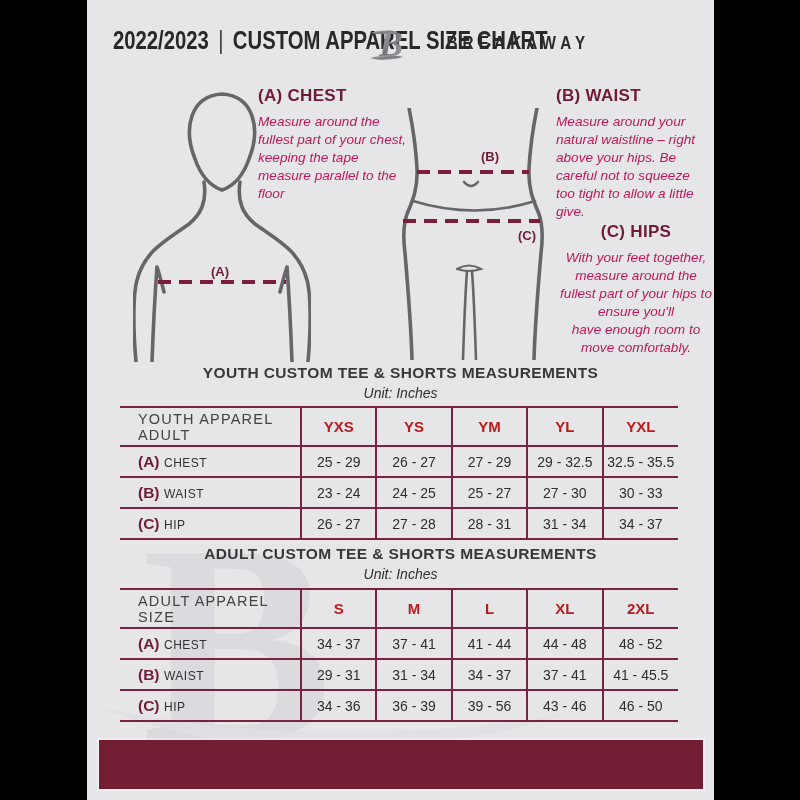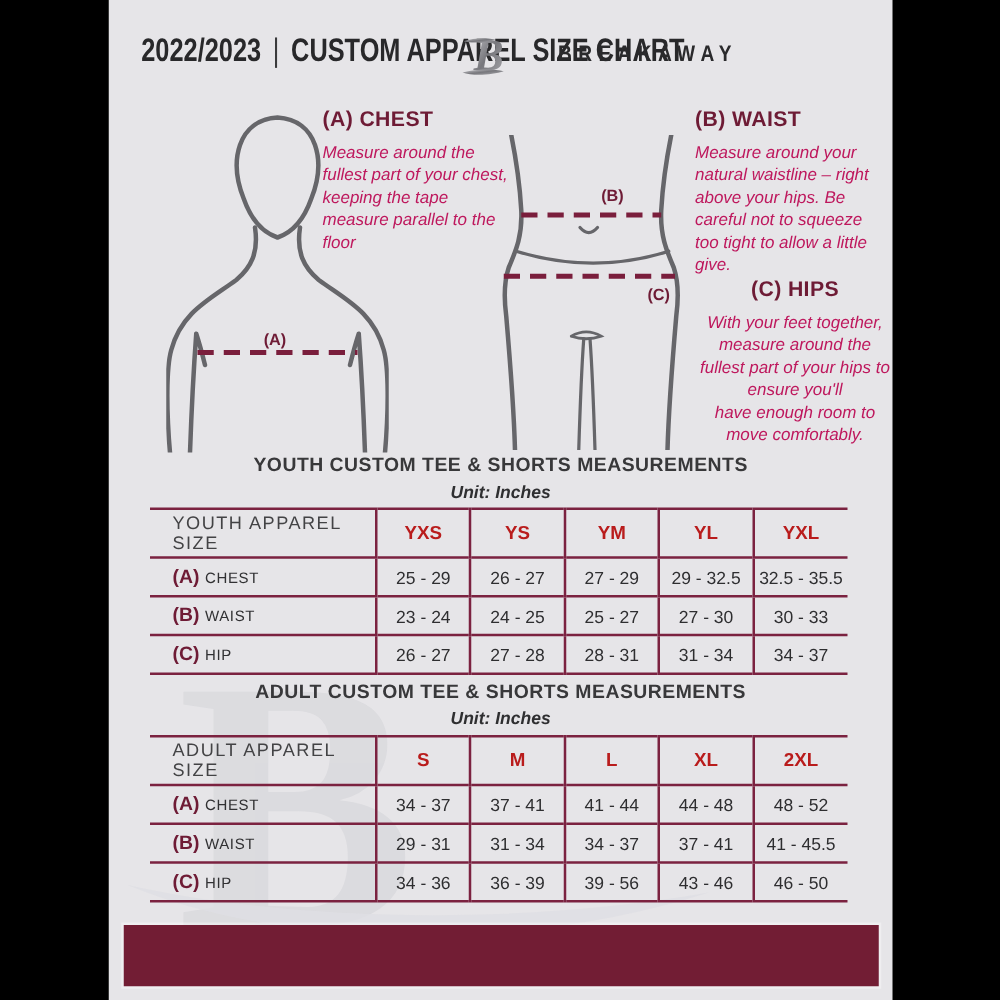--- a/index.html
+++ b/index.html
@@ -38,7 +38,7 @@
   .sec-title{position:absolute;left:0;width:627px;text-align:center;
       font-size:15.5px;font-weight:700;letter-spacing:.4px;color:#38383a;}
   .sec-unit{position:absolute;left:0;width:627px;text-align:center;
-      font-size:14px;font-style:italic;font-weight:700;color:#2f2f31;}
+      font-size:14px;font-style:italic;font-weight:400;color:#2f2f31;}
   .t-youth-title{top:364px;} .t-youth-unit{top:385px;}
   .t-adult-title{top:545px;} .t-adult-unit{top:566px;}
 

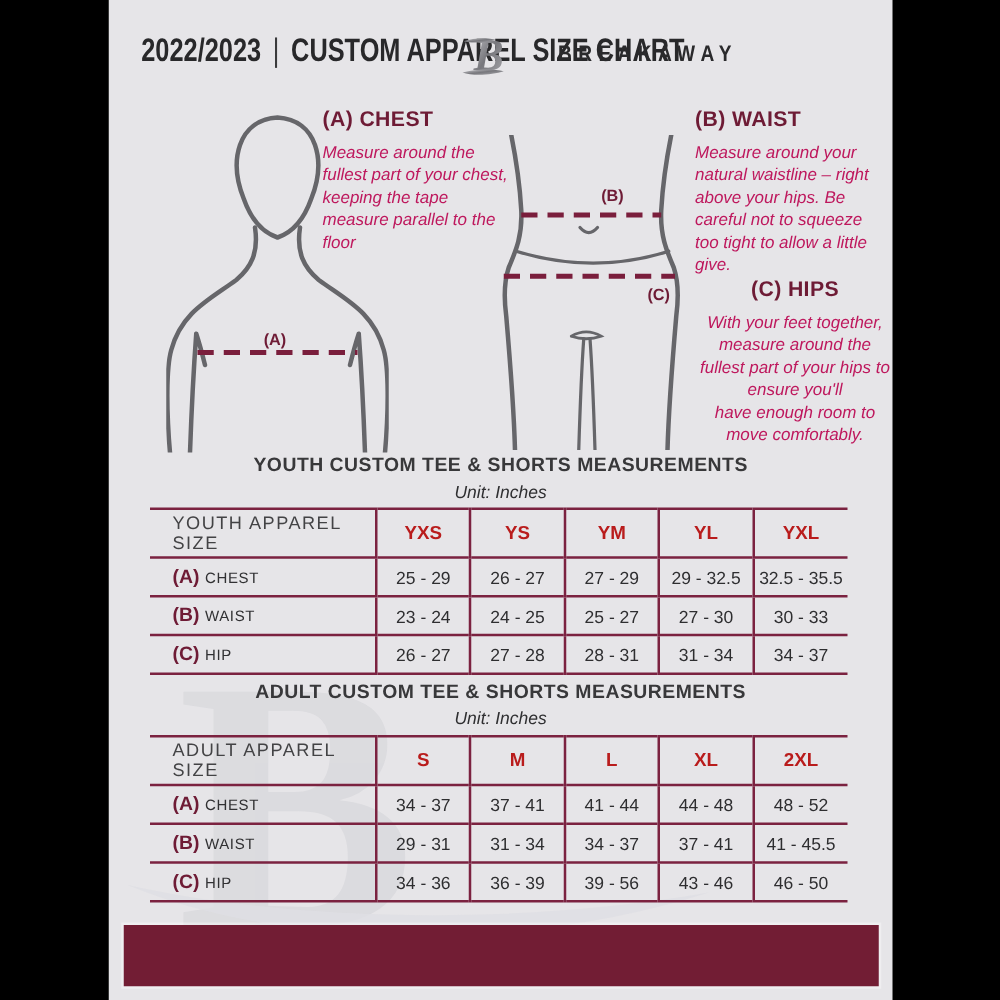--- a/index.html
+++ b/index.html
@@ -148,7 +148,7 @@
         </colgroup>
       <thead>
         <tr>
-          <td class="hdr-label">YOUTH APPAREL SIZE</td>
+          <td class="hdr-label">YOUTH APPAREL ADULT</td>
           <td class="hdr-size">YXS</td>
           <td class="hdr-size">YS</td>
           <td class="hdr-size">YM</td>

